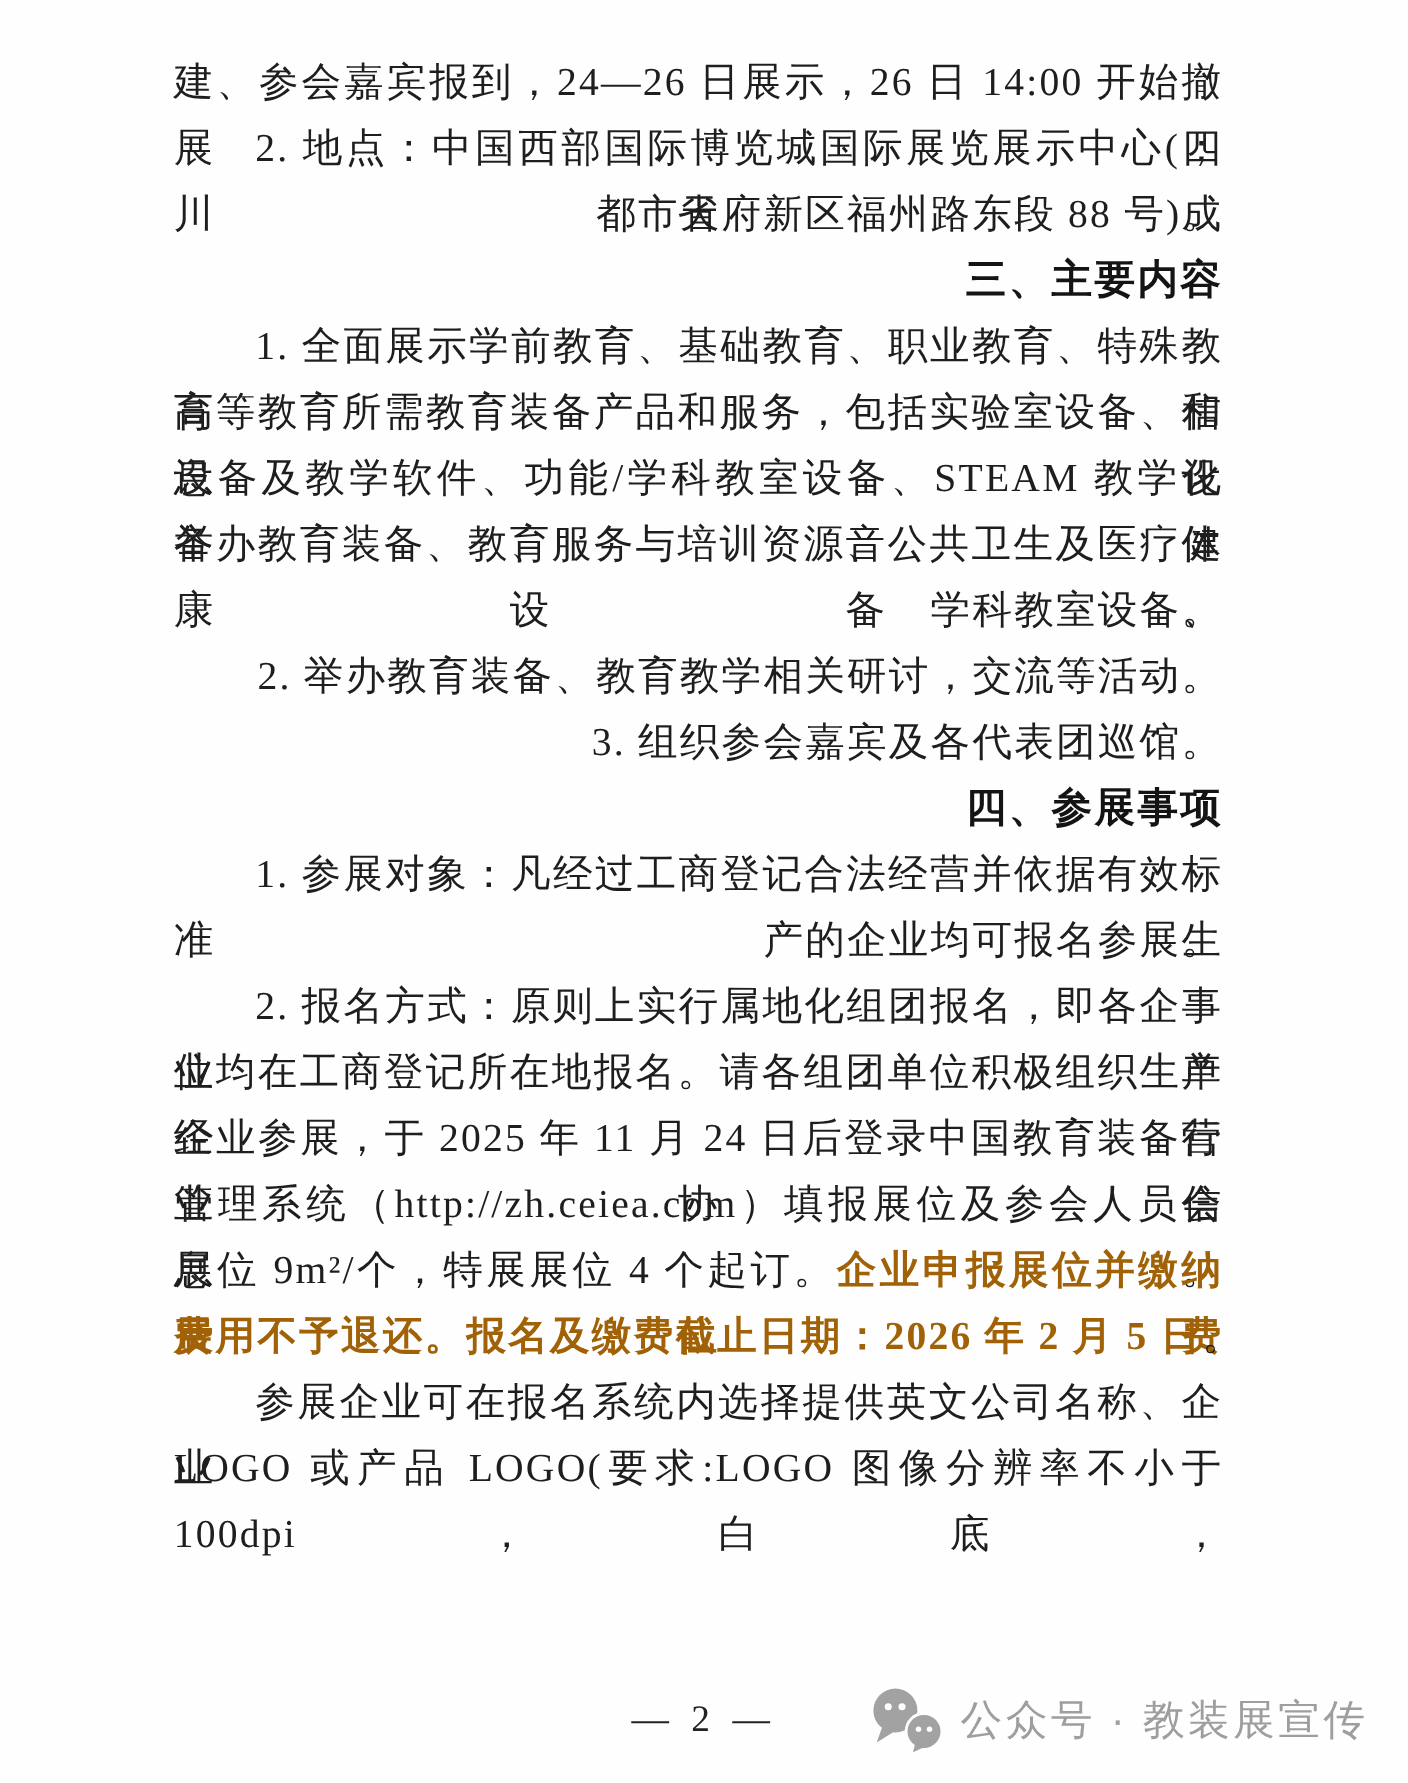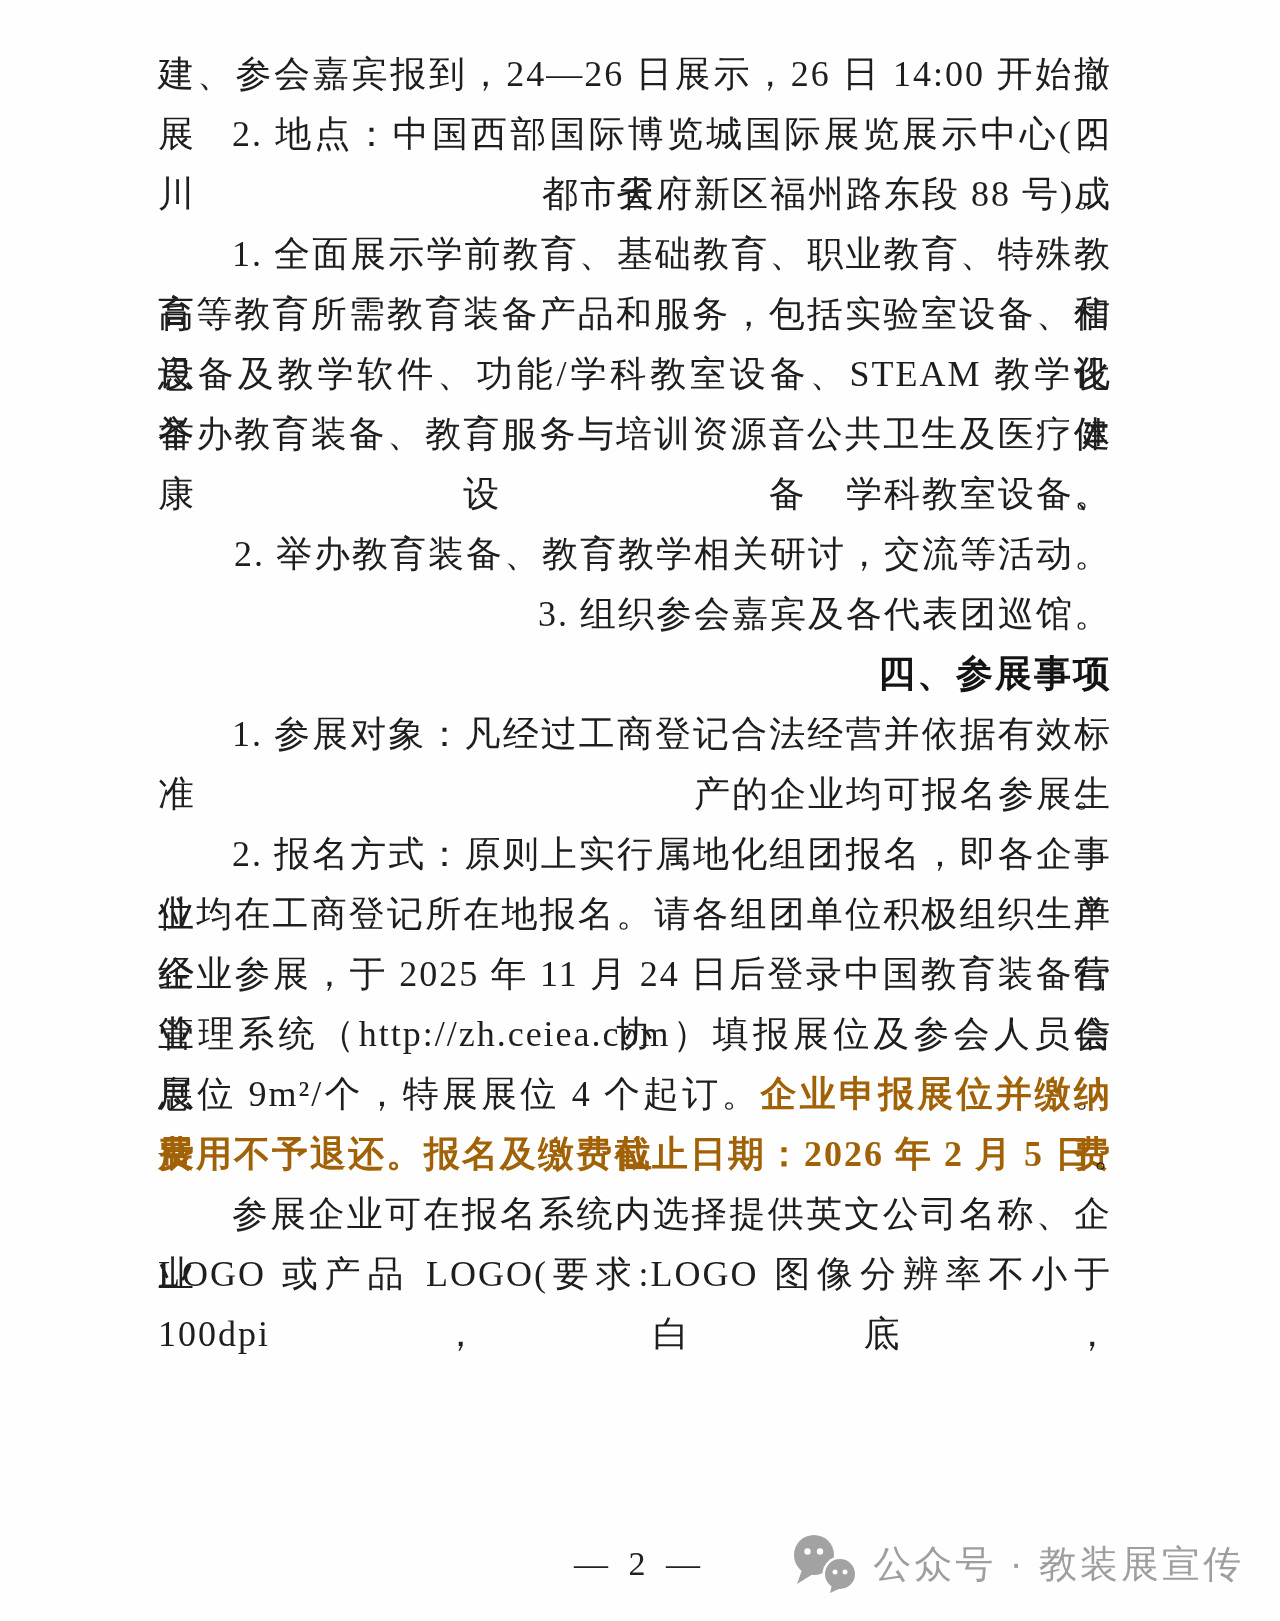--- a/index.html
+++ b/index.html
@@ -94,6 +94,7 @@
     <div class="line justify"><span>建、参会嘉宾报到，24—26 日展示，26 日 14:00 开始撤展；</span></div>
     <div class="line indent justify"><span>2. 地点：中国西部国际博览城国际展览展示中心(四川省成</span></div>
     <div class="line"><span>都市天府新区福州路东段 88 号)。</span></div>
+    <div class="line indent heading"><span>三、主要内容</span></div>
     <div class="line indent justify"><span>1. 全面展示学前教育、基础教育、职业教育、特殊教育和</span></div>
     <div class="line justify"><span>高等教育所需教育装备产品和服务，包括实验室设备、信息化</span></div>
     <div class="line justify"><span>设备及教学软件、功能/学科教室设备、STEAM 教学设备、音体</span></div>

